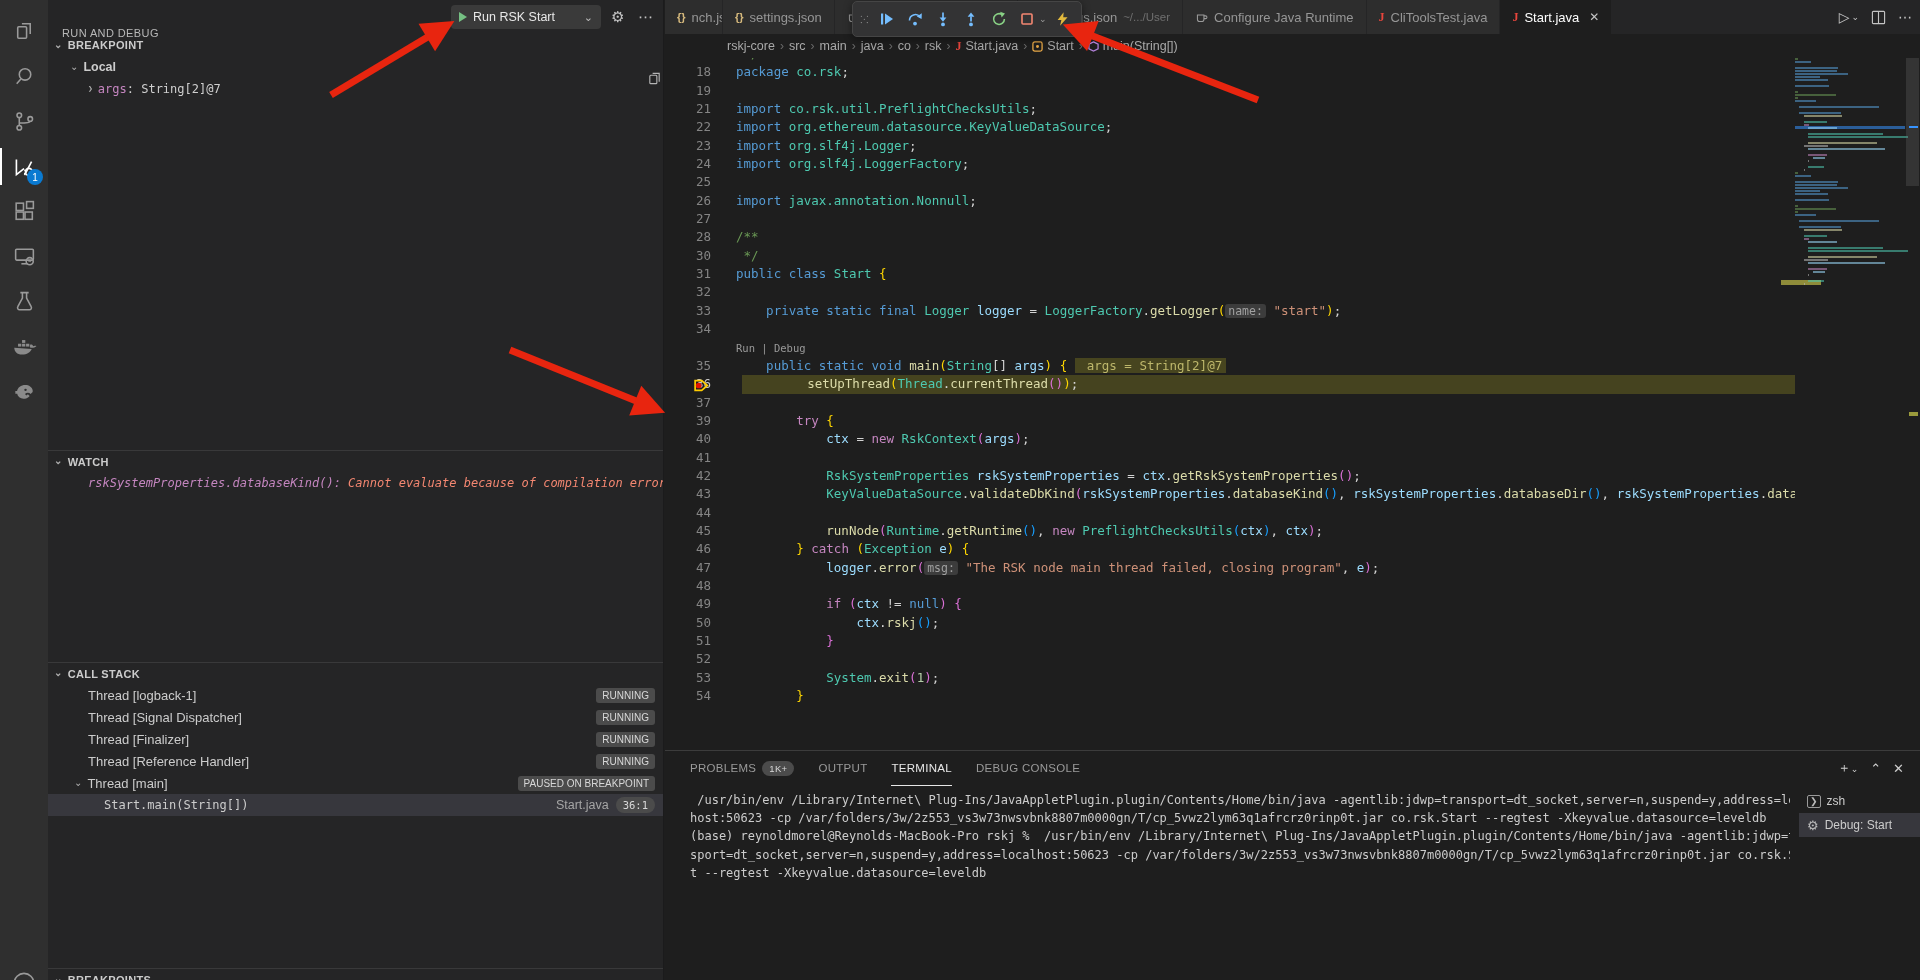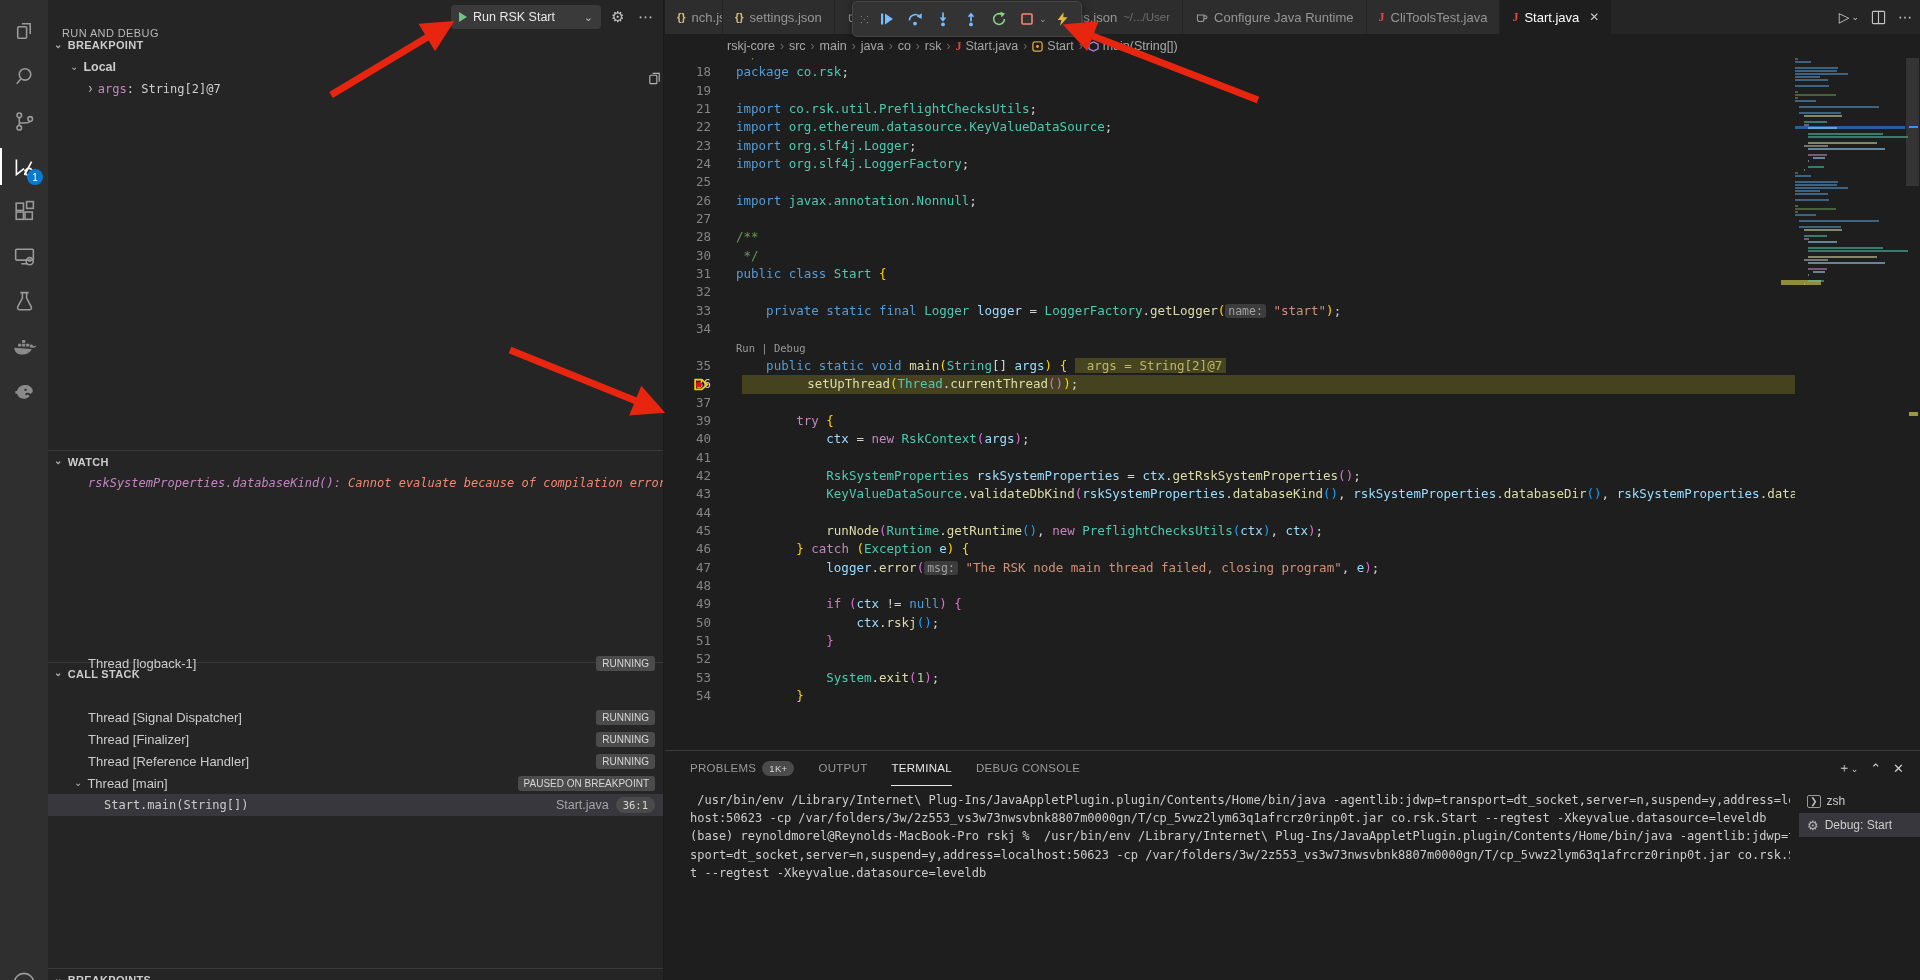--- a/index.html
+++ b/index.html
@@ -74,7 +74,7 @@
   
   #editor{position:absolute;left:0;top:58px;right:0;height:692px;overflow:hidden;background:#1e1e1e;}
   #code{position:absolute;left:0;top:-13px;right:125px;}
-  .crow{position:relative;height:18.35px;display:flex;align-items:flex-start;font-size:12.5px;line-height:18.35px;cursor:text;}
+  .crow{position:relative;height:18.35px;display:flex;align-items:flex-end;font-size:12.5px;line-height:18.35px;cursor:text;}
   .crow .gut{width:46px;flex:none;text-align:right;color:#858585;font-family:"DejaVu Sans Mono",monospace;font-size:12.5px;}
   .crow .bpbox{width:18px;flex:none;height:18px;position:relative;margin-left:2px;}
   .crow .ct{flex:1;white-space:pre;font-family:"DejaVu Sans Mono",monospace;overflow:hidden;padding-left:5px;height:18.35px;}

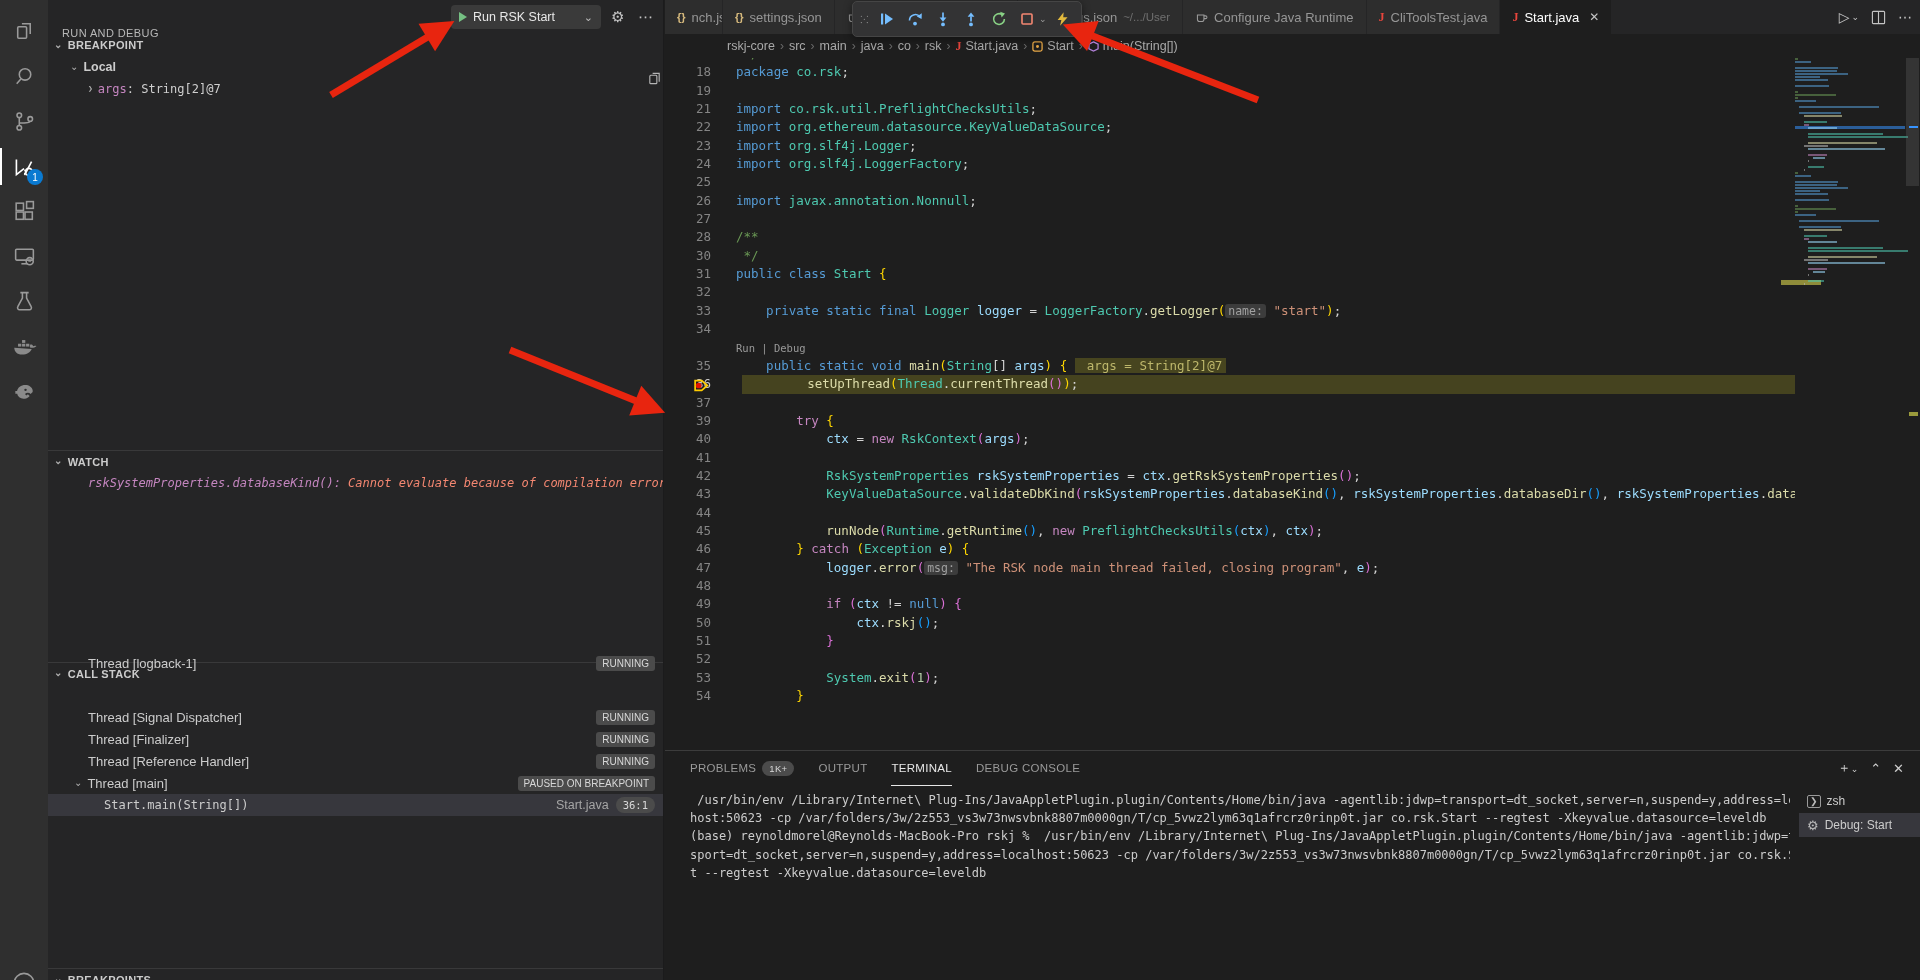--- a/index.html
+++ b/index.html
@@ -232,7 +232,7 @@
       <span>CALL STACK</span>
     </div>
     <div id="callstack-rows">
-        <div class="cs-row" style="top: 652px; gap: 16px;">
+        <div class="cs-row" style="top: 684px; gap: 16px;">
           <span class="grow">Thread [logback-1]</span>
           <span class="badge">RUNNING</span>
         </div>

